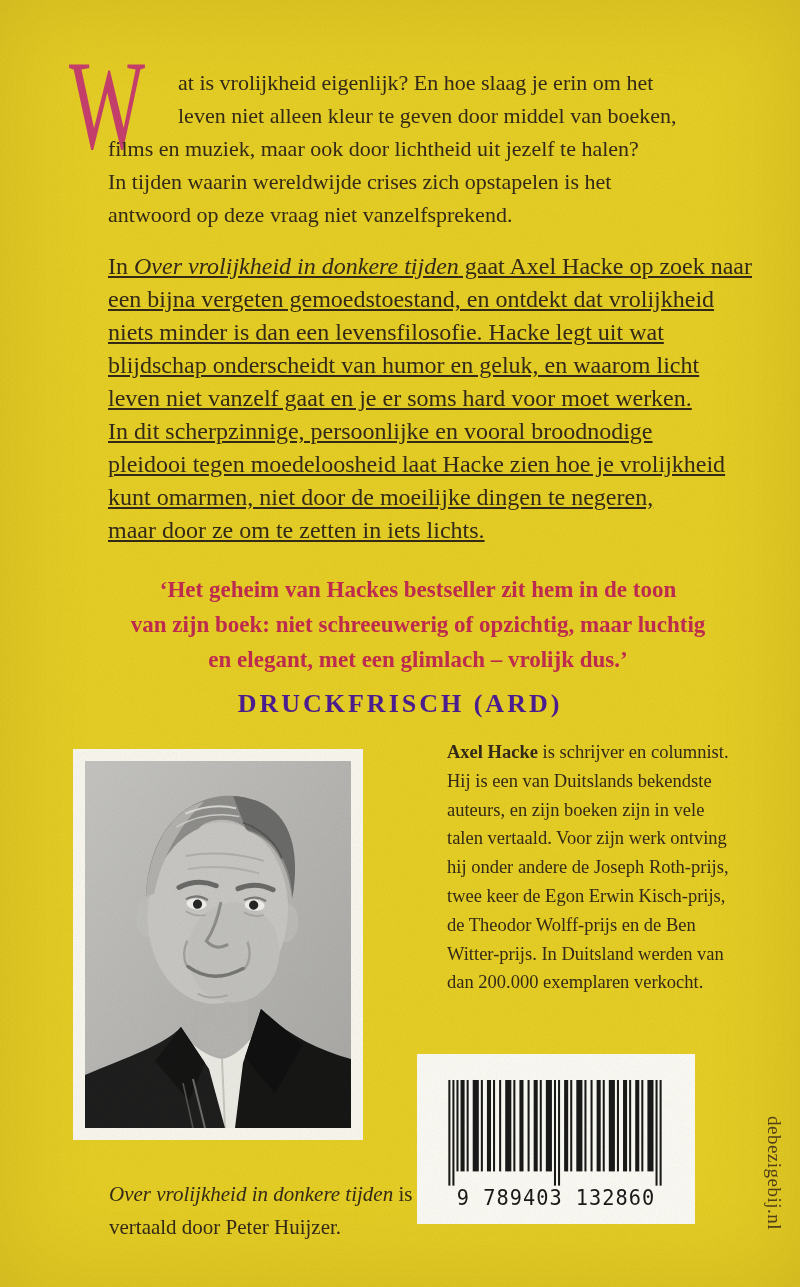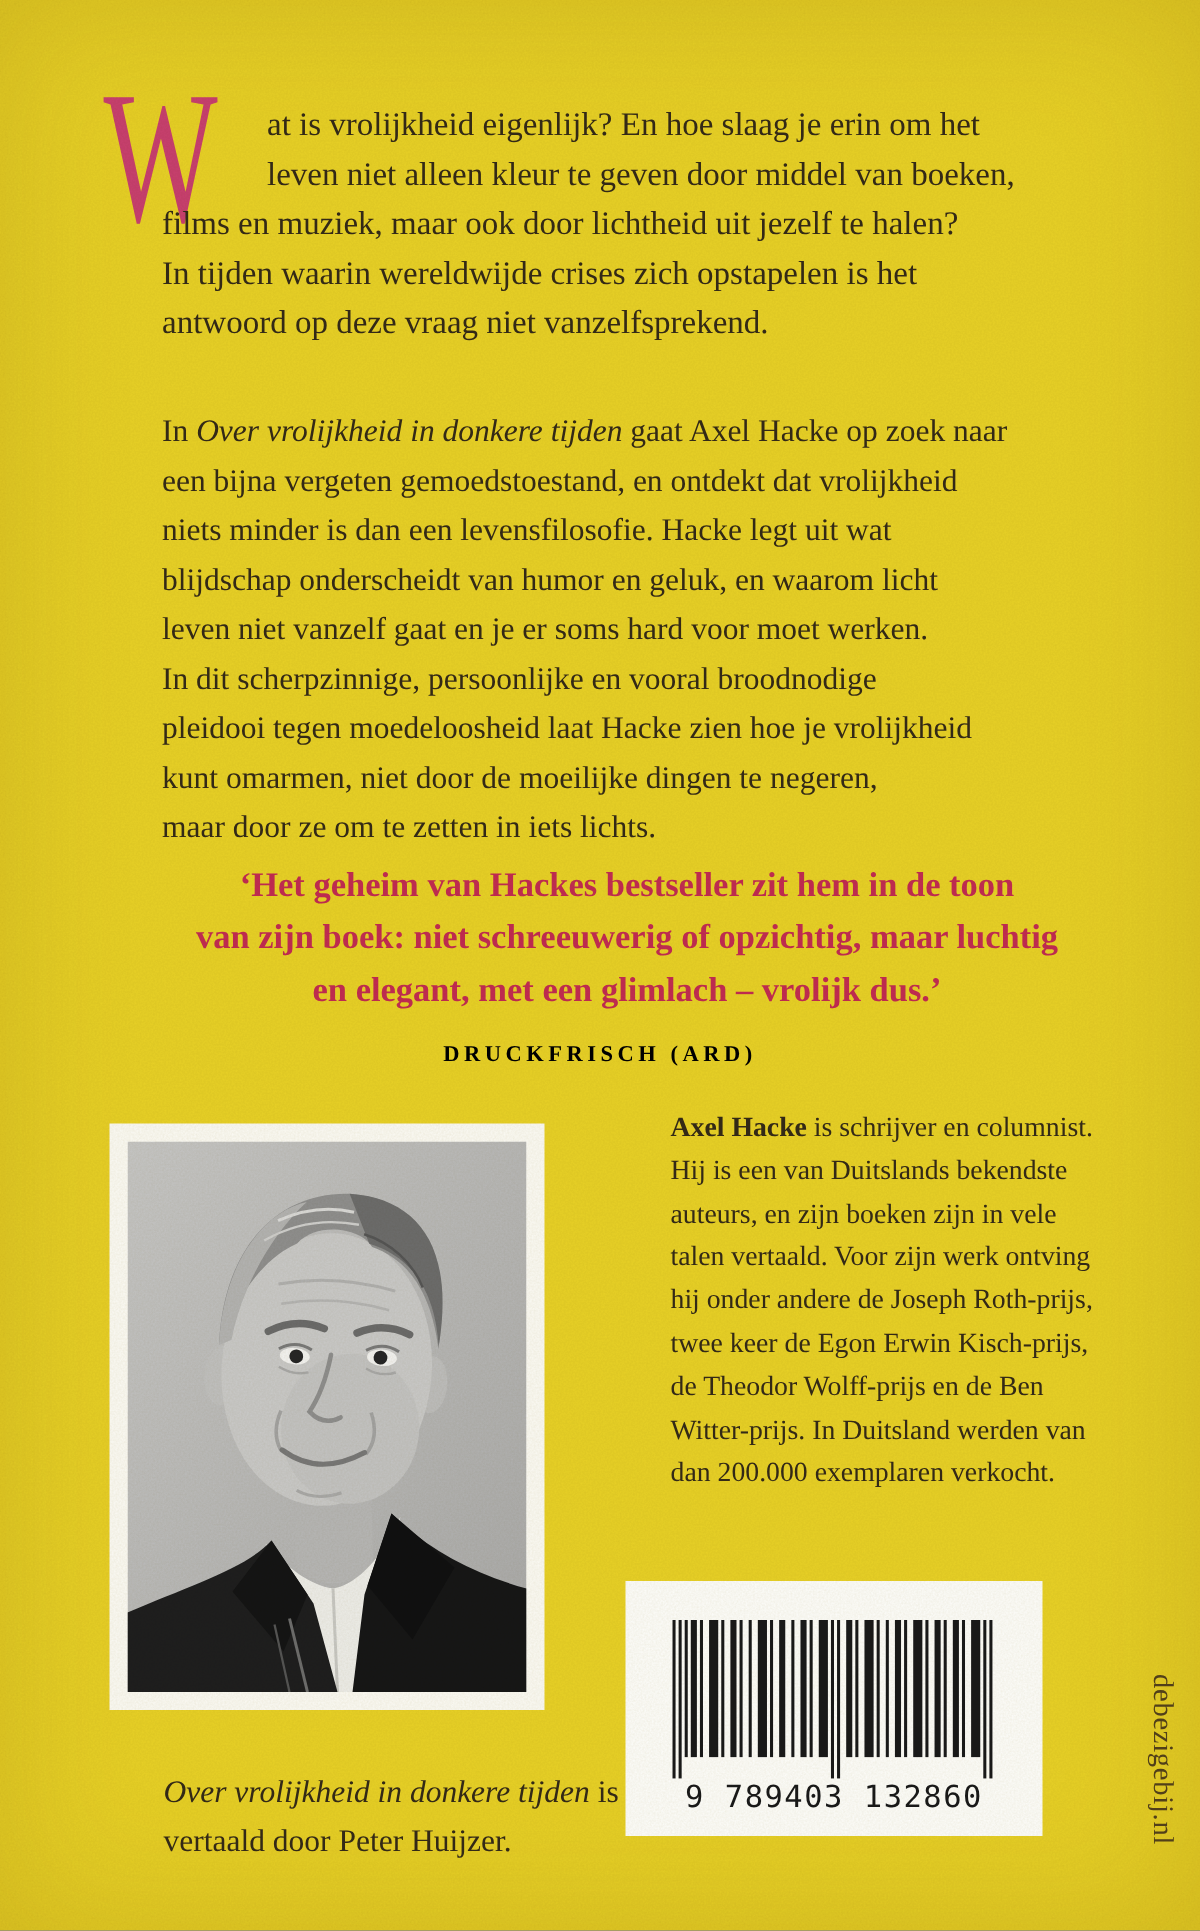--- a/index.html
+++ b/index.html
@@ -23,7 +23,7 @@
   }
   .intro{position:absolute;left:72px;top:66px;width:700px;font-size:22px;line-height:33px;}
   .intro .line.indent{padding-left:70px;}
-  .synopsis{position:absolute;left:72px;top:271px;width:700px;font-size:21px;line-height:33px;}
+  .synopsis{position:absolute;left:72px;top:250px;width:700px;font-size:24px;line-height:33px;text-decoration:underline;}
   .it{font-style:italic;}
   .b{font-weight:bold;}
   

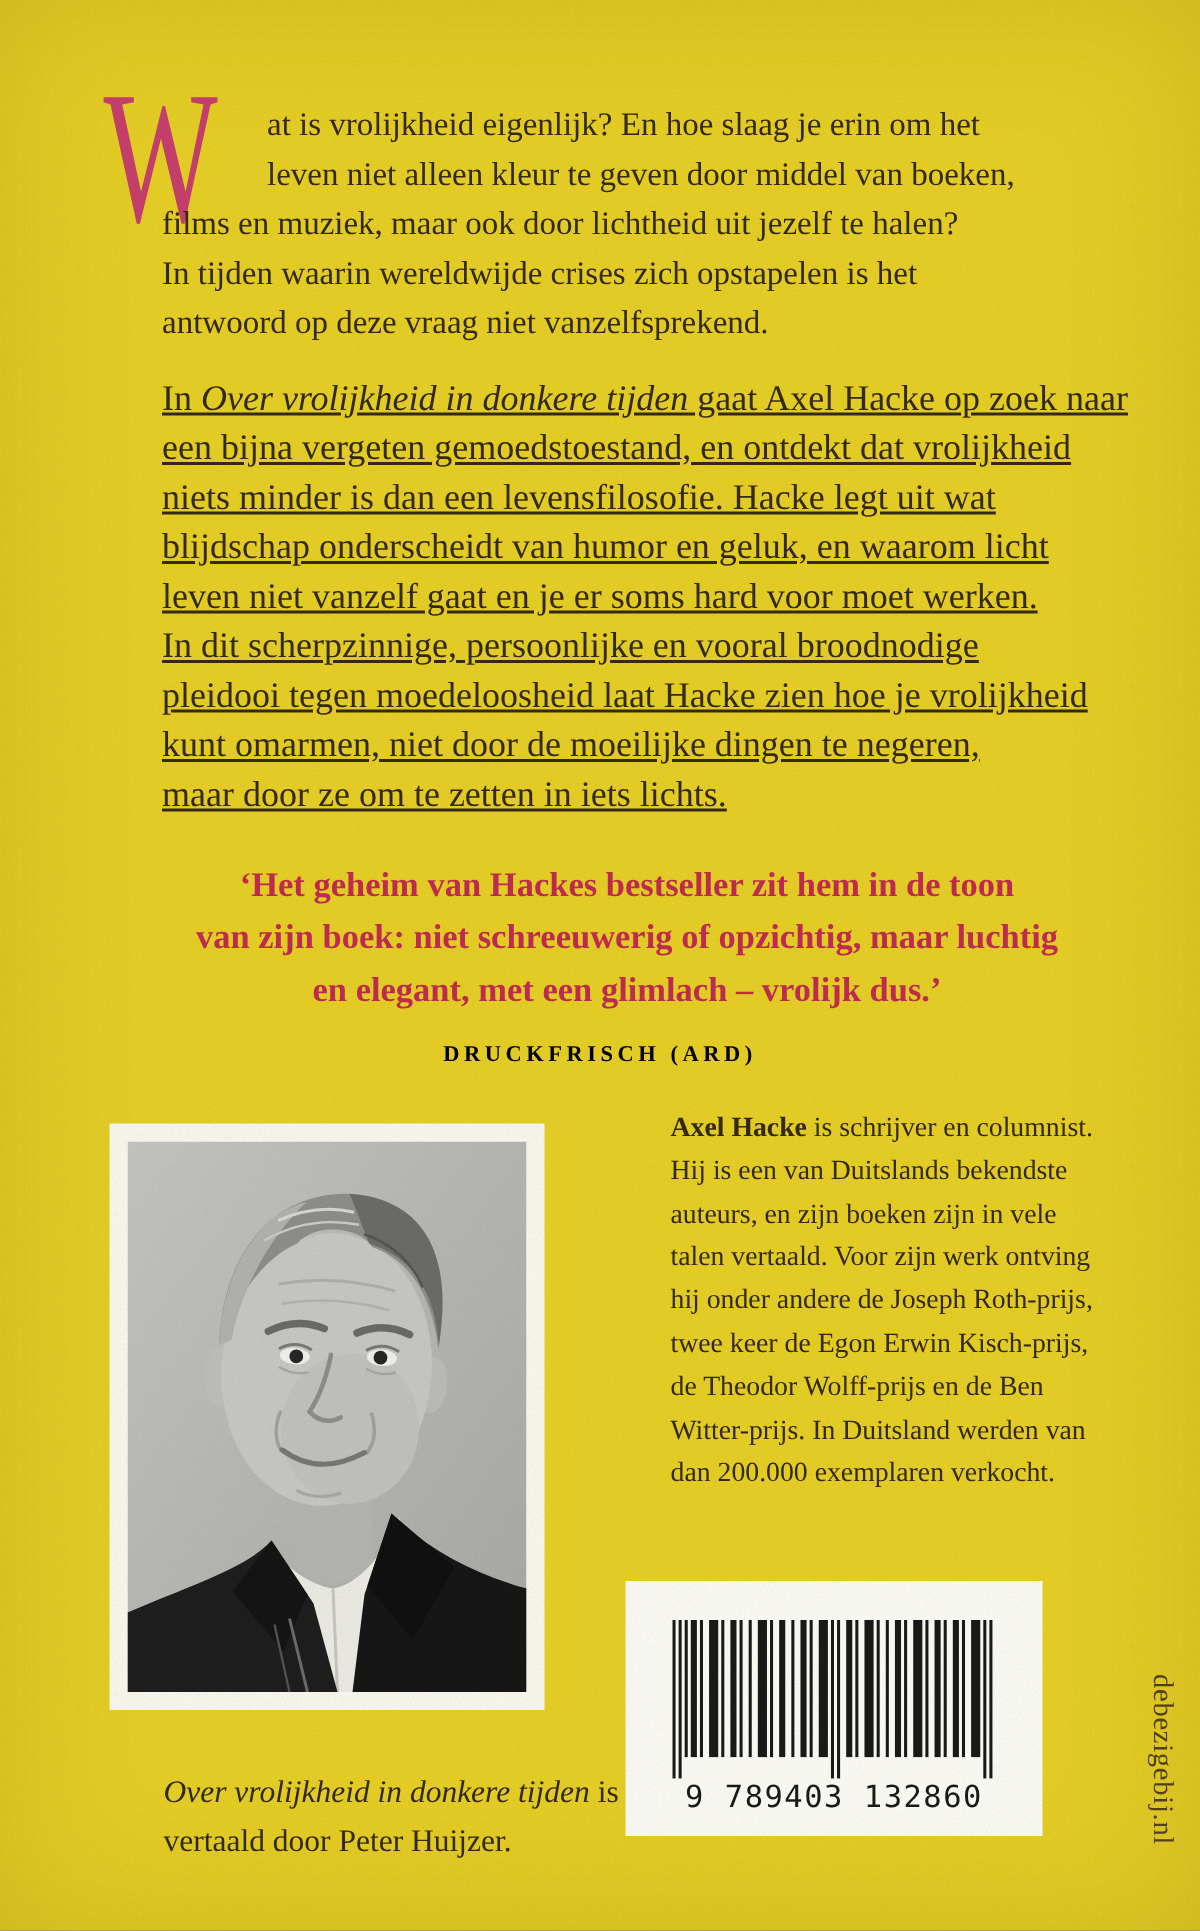--- a/index.html
+++ b/index.html
@@ -34,8 +34,8 @@
   }
   .quote .line{white-space:nowrap;}
   .attribution{
-    margin-top:9px;font-size:15px;letter-spacing:3px;
-    color:#000000;font-weight:bold;
+    margin-top:9px;font-size:26px;letter-spacing:3px;
+    color:#4c1d95;font-weight:bold;
   }
   
   .photo-frame{

